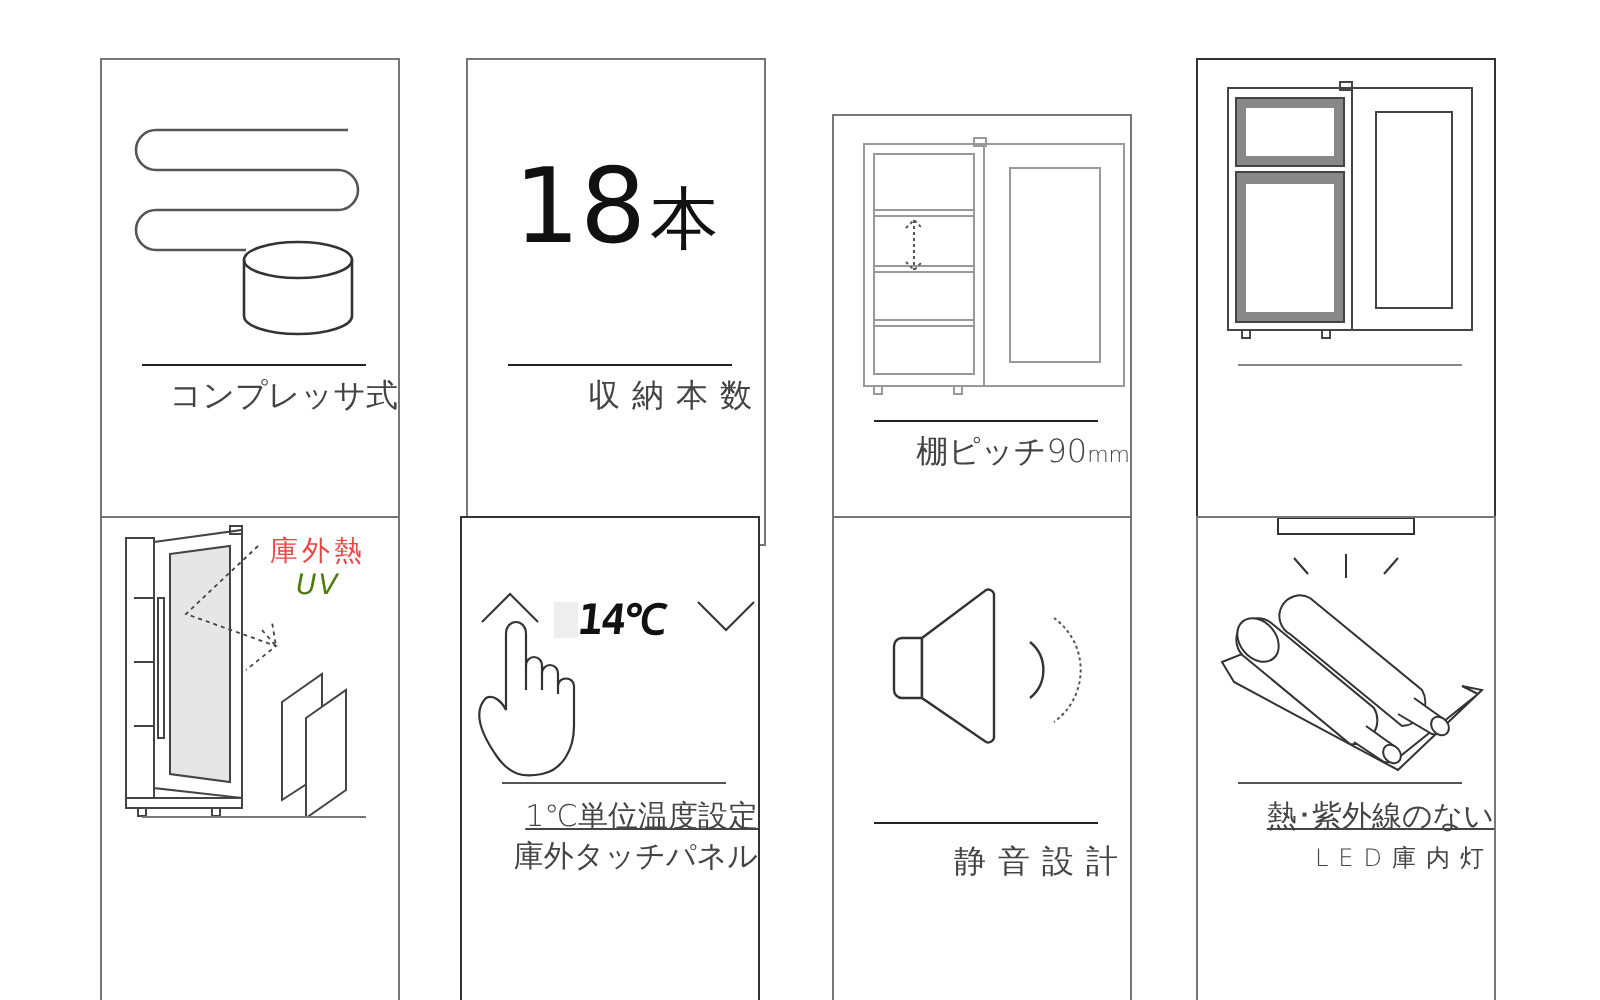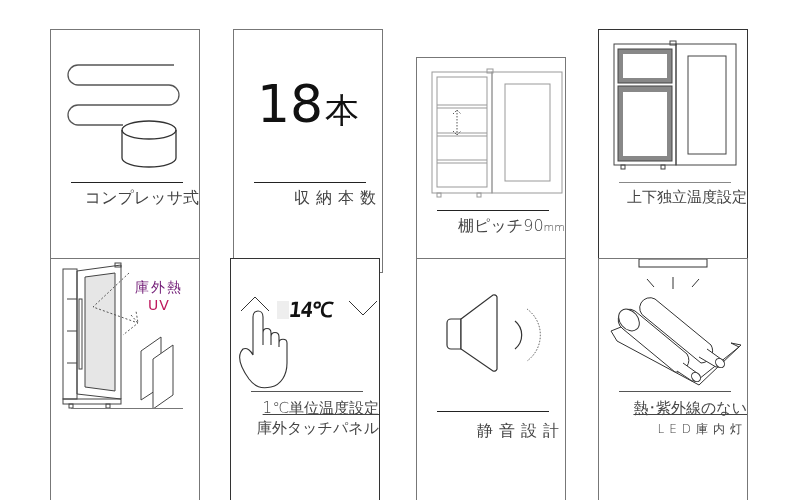--- a/index.html
+++ b/index.html
@@ -77,7 +77,6 @@
     <rect x="24" y="62" width="44" height="64" fill="#fff"></rect>
   </svg>
   <div class="rule" style="top:152px;background:#888;"></div>
-  <div class="lbl lbl1" style="font-size:15px;">上下独立温度設定</div>
 </div>
 
 <div class="card" style="left:50px;top:258px;">

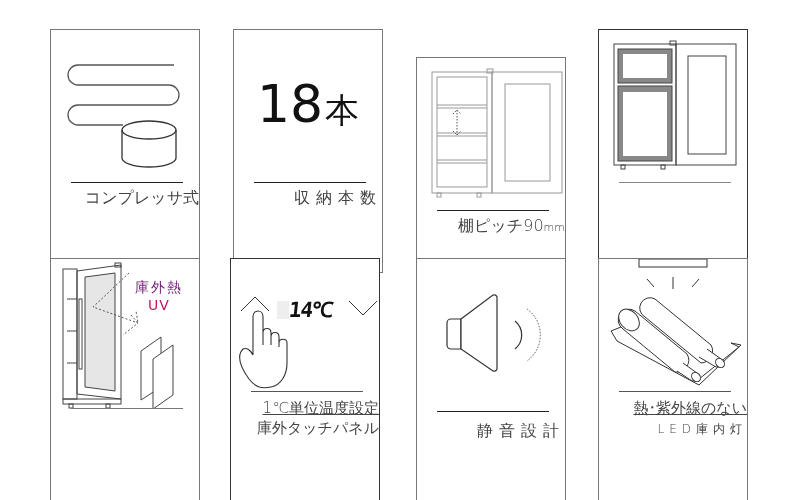--- a/index.html
+++ b/index.html
@@ -101,7 +101,7 @@
     <polygon points="90,92 110,78 110,128 90,141" fill="#fff" stroke="#444" stroke-width="1"></polygon>
     <polygon points="102,100 122,86 122,136 102,150" fill="#fff" stroke="#444" stroke-width="1"></polygon>
   </svg>
-  <div style="position:absolute;left:84px;top:20px;font-size:14px;color:#701a75;letter-spacing:2px;">庫外熱</div>
+  <div style="position:absolute;left:84px;top:8px;font-size:14px;color:#ef4444;letter-spacing:2px;">庫外熱</div>
   <div style="position:absolute;left:97px;top:38px;font-size:14px;color:#be185d;letter-spacing:1px;">UV</div>
   <div class="rule" style="top:149px;background:#777;"></div>
 </div>

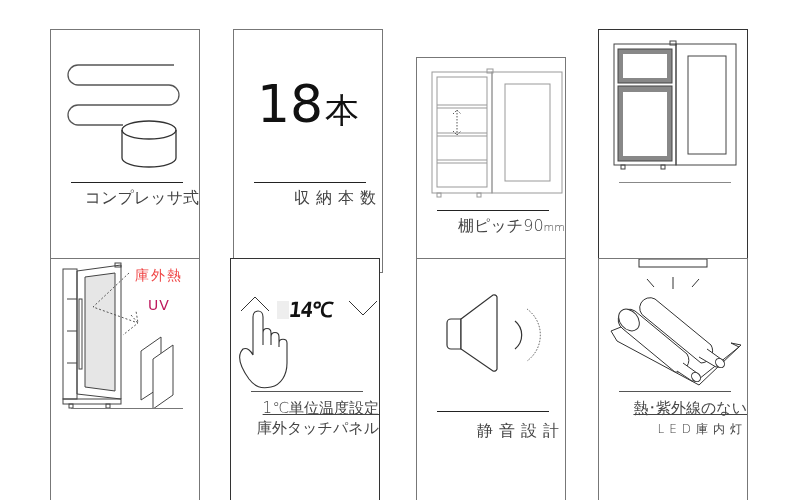--- a/index.html
+++ b/index.html
@@ -102,7 +102,7 @@
     <polygon points="102,100 122,86 122,136 102,150" fill="#fff" stroke="#444" stroke-width="1"></polygon>
   </svg>
   <div style="position:absolute;left:84px;top:8px;font-size:14px;color:#ef4444;letter-spacing:2px;">庫外熱</div>
-  <div style="position:absolute;left:97px;top:38px;font-size:14px;color:#be185d;letter-spacing:1px;">UV</div>
+  <div style="position:absolute;left:97px;top:26px;font-size:14px;color:#4d7c0f;letter-spacing:1px;font-style:italic;">UV</div>
   <div class="rule" style="top:149px;background:#777;"></div>
 </div>
 

